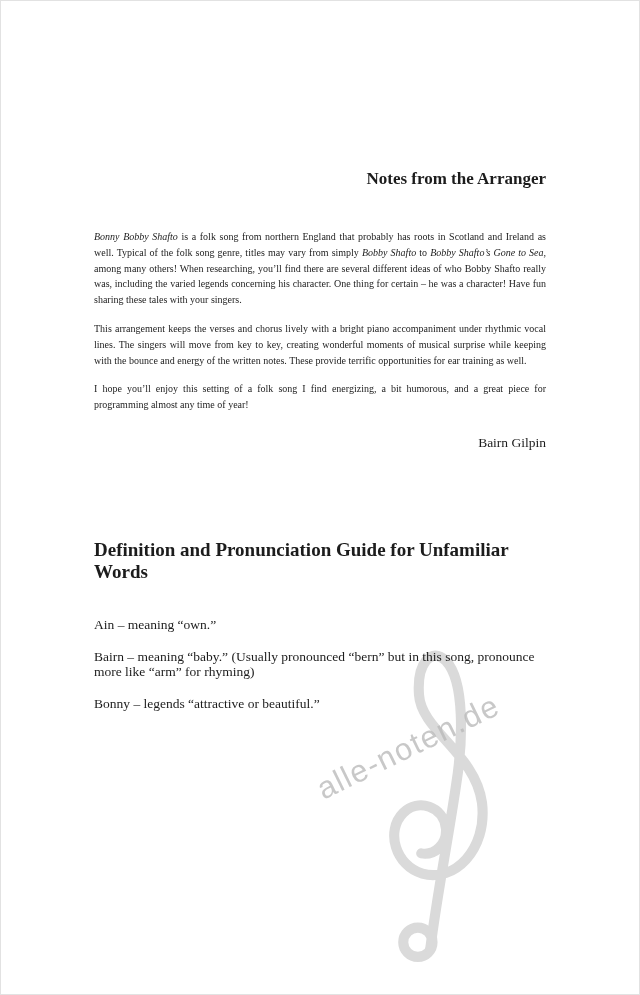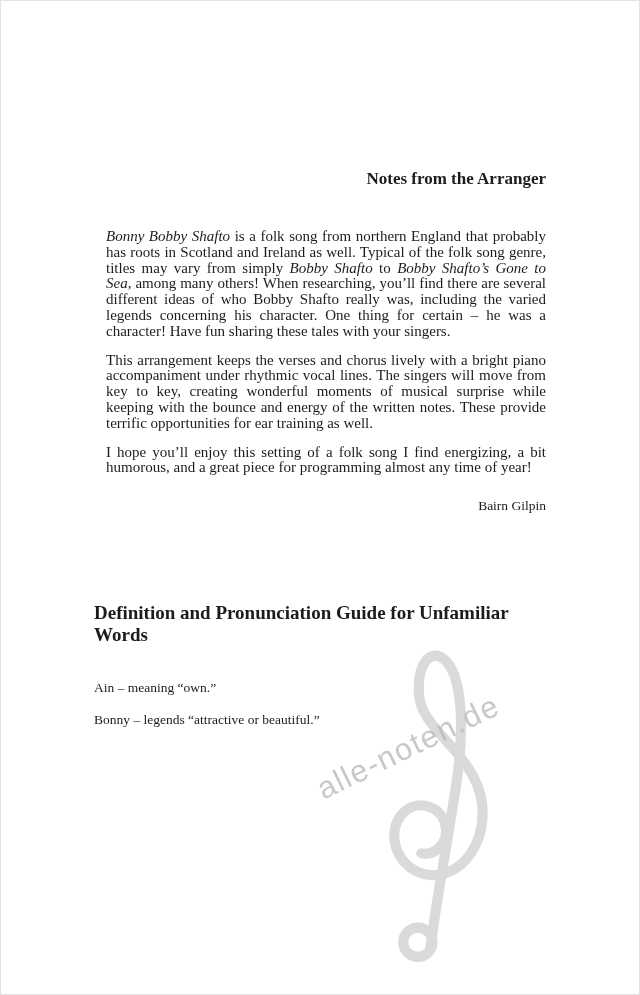--- a/index.html
+++ b/index.html
@@ -32,10 +32,10 @@
     font-weight: bold;
   }
   .body-text {
-    font-size: 15px;
+    font-size: 10px;
     line-height: 15.8px;
     text-align: justify;
-    margin: 0 0 13px 12px;
+    margin: 0 0 13px 0;
   }
   .para1 { margin-top: 40px; }
   .italic { font-style: italic; }

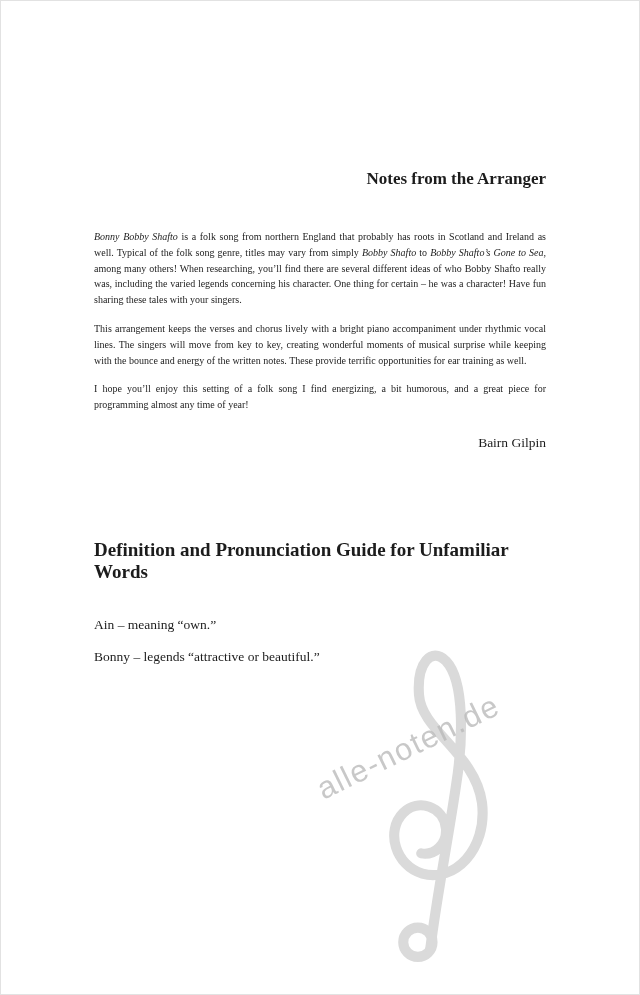--- a/index.html
+++ b/index.html
@@ -124,6 +124,7 @@
 
     <div class="guide-entries">
       <p class="guide-entry">Ain – meaning “own.”</p>
+      <p class="guide-entry">Bairn – meaning “baby.” (Usually pronounced “bern” but in this song, pronounce more like “arm” for rhyming)</p>
       <p class="guide-entry">Bonny – legends “attractive or beautiful.”</p>
     </div>
 

